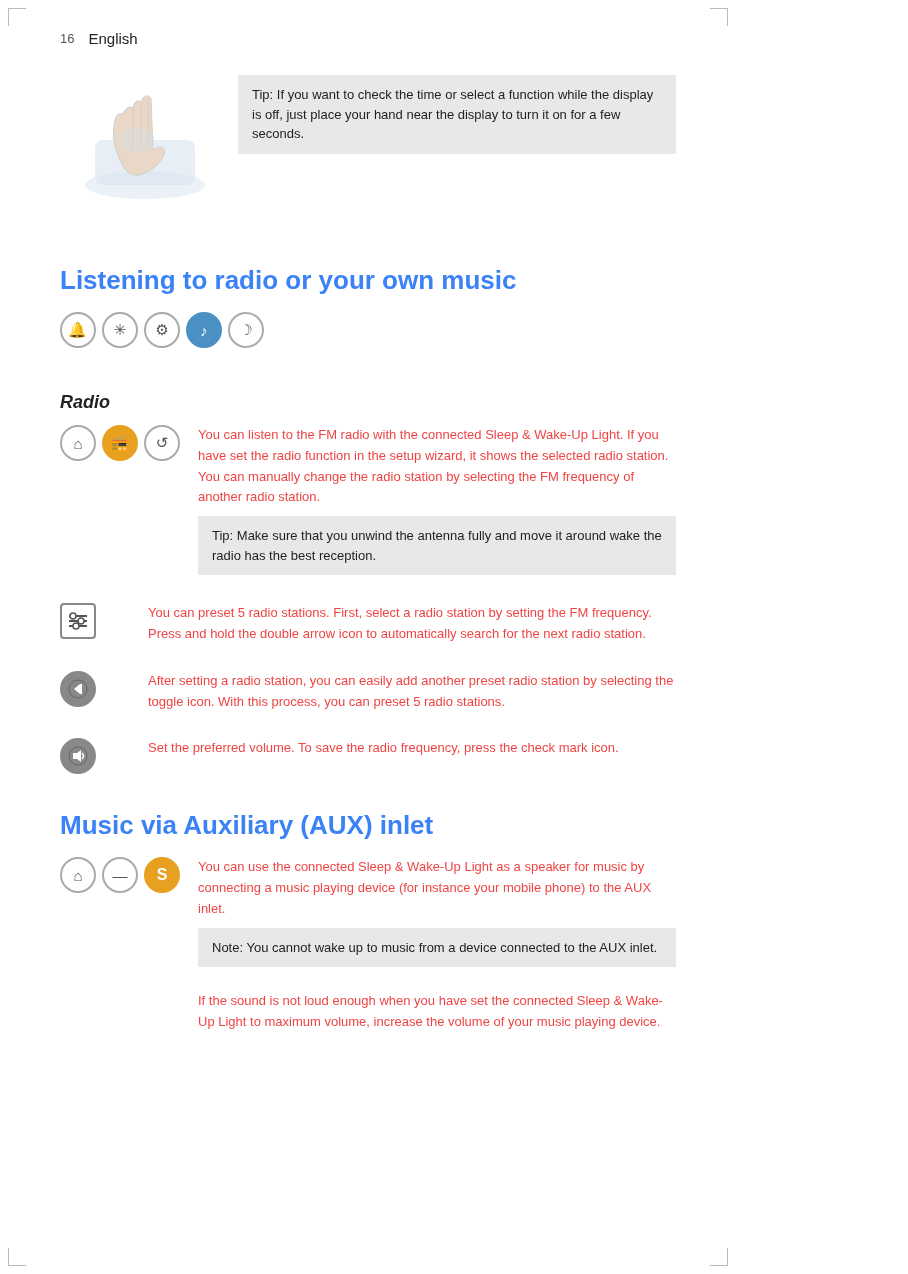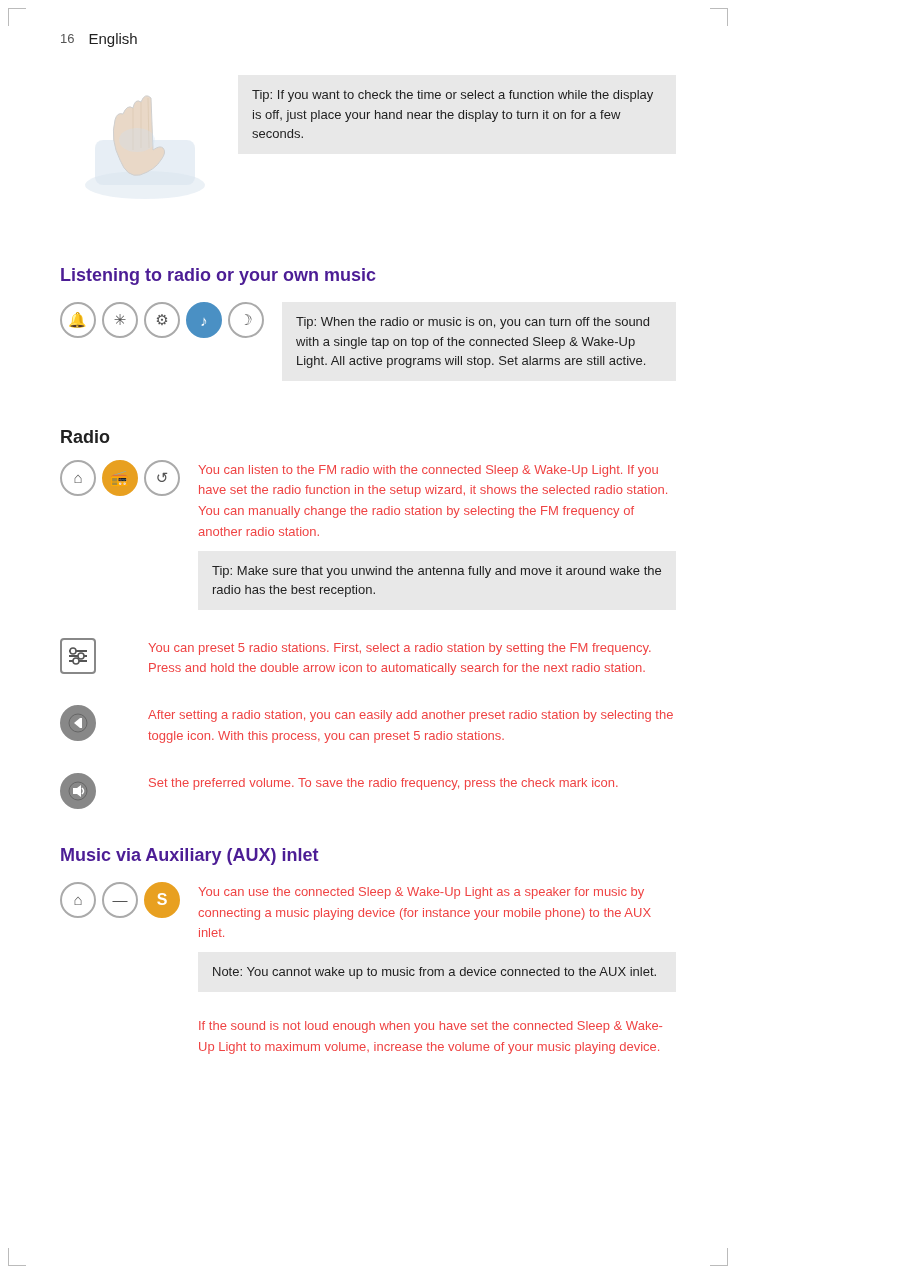--- a/index.html
+++ b/index.html
@@ -77,11 +77,11 @@
 
     
     .section-heading {
-      font-size: 18px;
+      font-size: 26px;
       font-weight: bold;
       margin-bottom: 16px;
       margin-top: 10px;
-      color: #4c1d95;
+      color: #3b82f6;
     }
     .sub-heading {
       font-size: 18px;

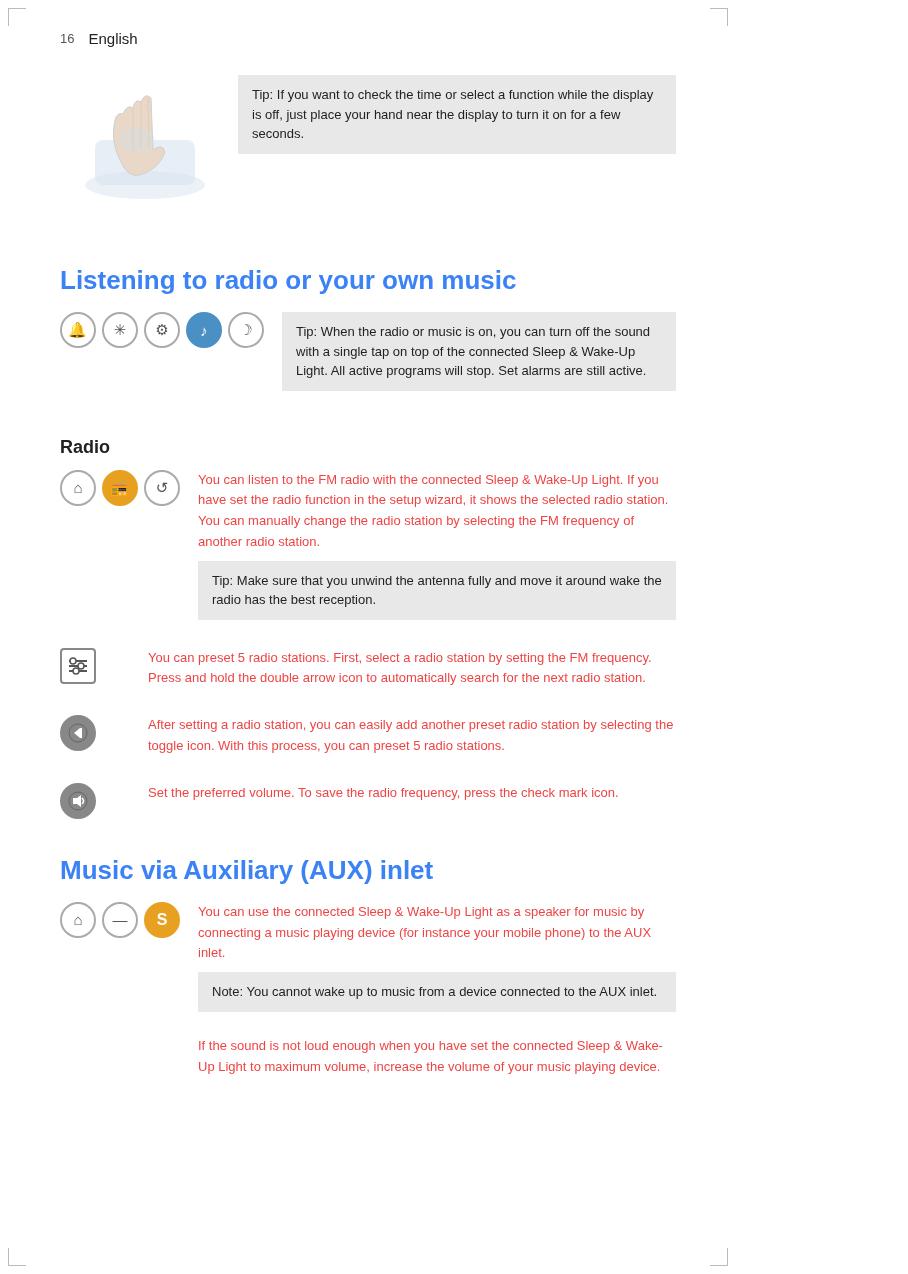--- a/index.html
+++ b/index.html
@@ -233,11 +233,6 @@
           <div class="icon-circle">☽</div>
         </div>
       </div>
-      <div class="text-col">
-        <div class="tip-box">
-          <span>Tip: When the radio or music is on, you can turn off the sound with a single tap on top of the connected Sleep &amp; Wake-Up Light. All active programs will stop. Set alarms are still active.</span>
-        </div>
-      </div>
     </div>
   </div>
 

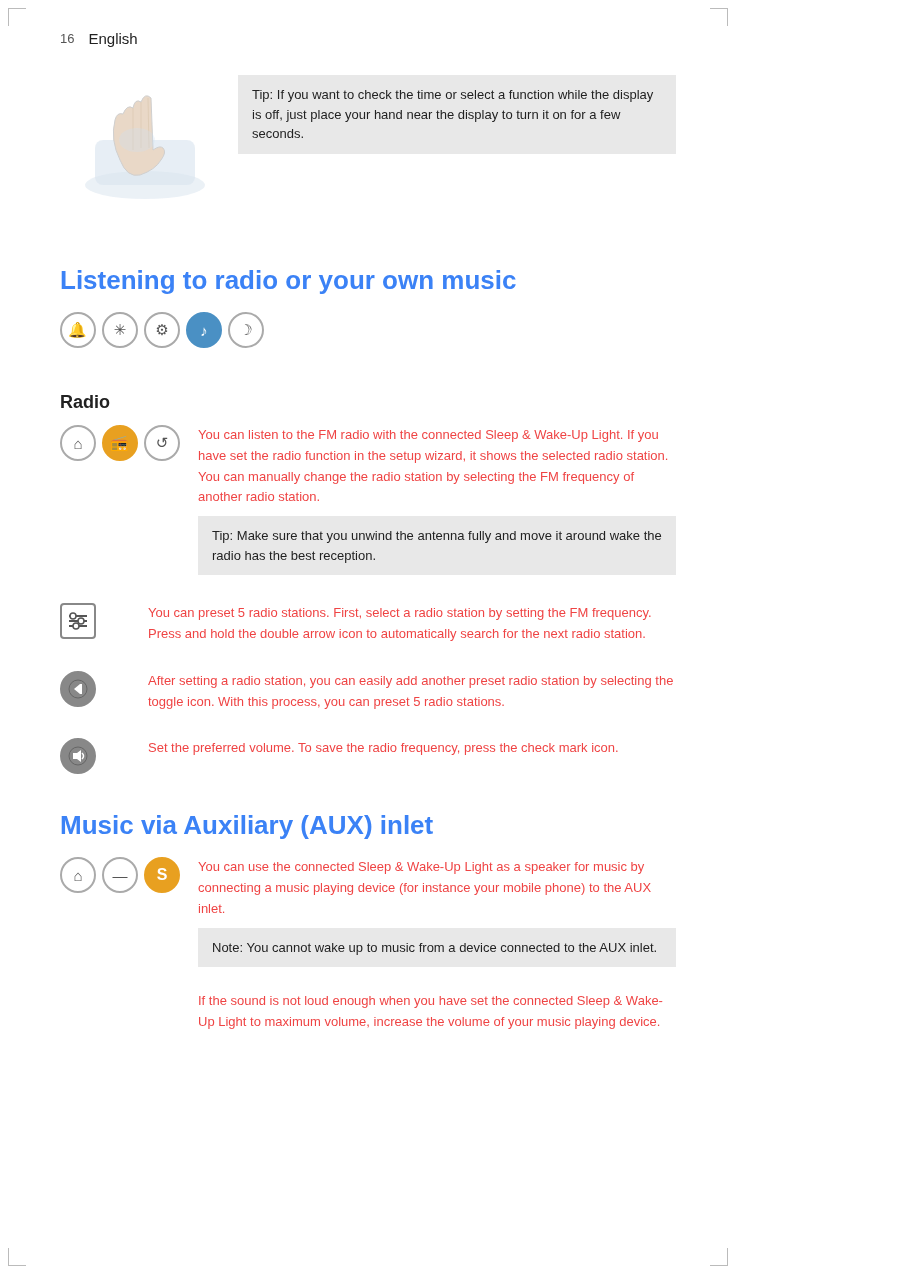--- a/index.html
+++ b/index.html
@@ -89,6 +89,7 @@
       margin-bottom: 12px;
       margin-top: 8px;
       color: #222;
+      font-style: italic;
     }
 
     

